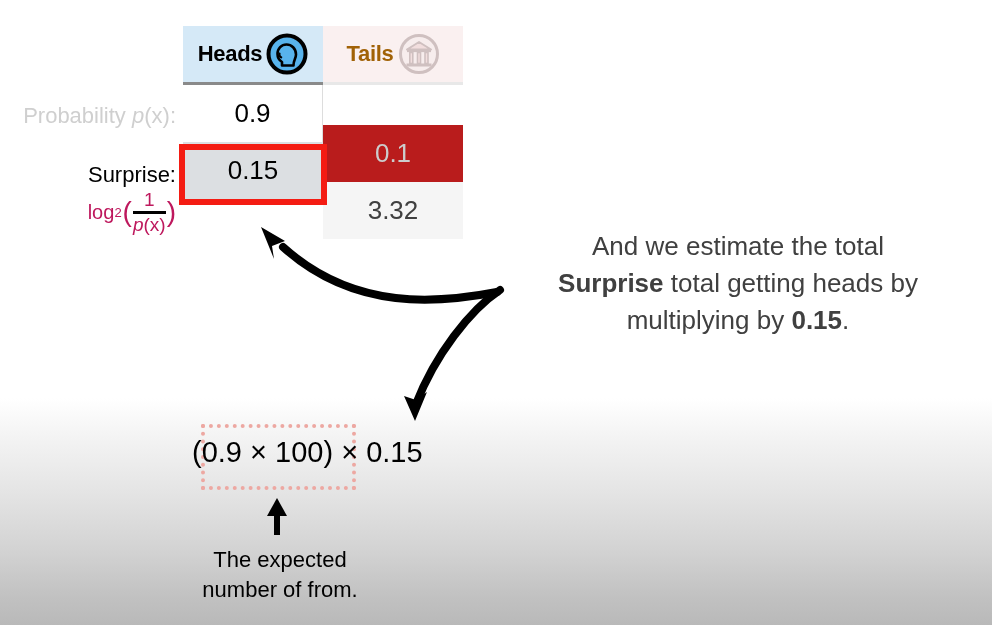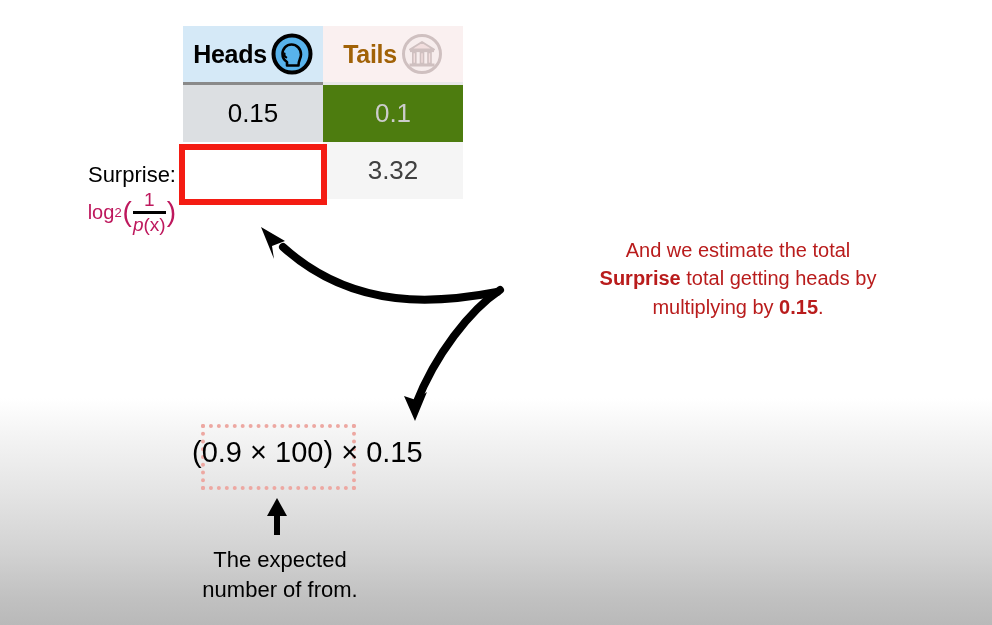--- a/index.html
+++ b/index.html
@@ -61,7 +61,7 @@
     border-bottom: 3px solid #e8e8e8;
   }
   .hdr-label {
-    font-size: 25px;
+    font-size: 22px;
     font-weight: bold;
     letter-spacing: -0.3px;
   }

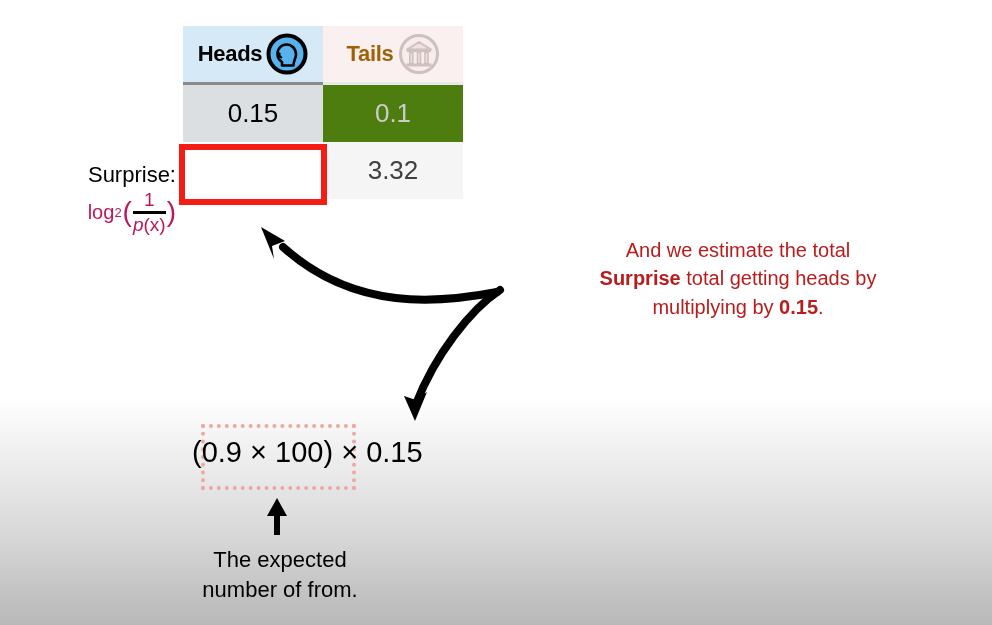--- a/index.html
+++ b/index.html
@@ -238,6 +238,7 @@
 
   <div id="highlight-box"></div>
 
+  <div class="row-label" id="label-probability"><span>Probability</span> <i class="ital">p</i><span>(x):</span></div>
 
   <div class="row-label" id="label-surprise">Surprise:</div>
 

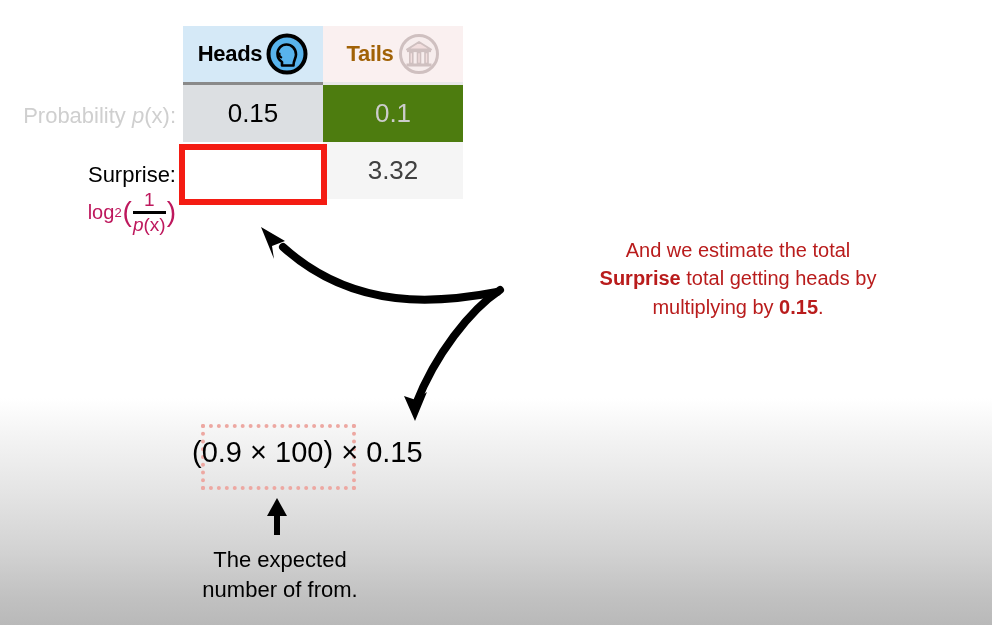--- a/index.html
+++ b/index.html
@@ -213,6 +213,7 @@
           </svg>
         </span>
       </div>
+      <div class="body-cell r1 heads">0.9</div>
       <div class="body-cell r2 heads">0.15</div>
     </div>
 

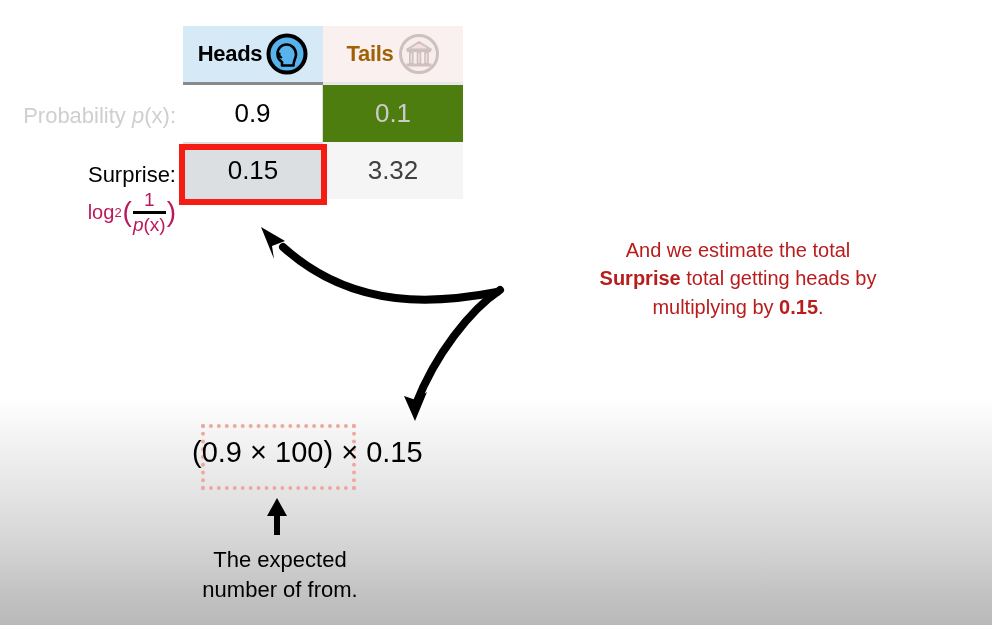--- a/index.html
+++ b/index.html
@@ -77,7 +77,7 @@
     box-sizing: border-box;
   }
   .body-cell.r1.heads { background: #ffffff; color: #000000; border-right: 1px solid #dddddd; }
-  .body-cell.r1.tails { background: #4d7c0f; color: #cccccc; }
+  .body-cell.r1.tails { background: #b91c1c; color: #cccccc; margin-top: 40px; }
   .body-cell.r2.heads { background: #dcdfe2; color: #000000; }
   .body-cell.r2.tails { background: #f5f5f5; color: #404040; }
 

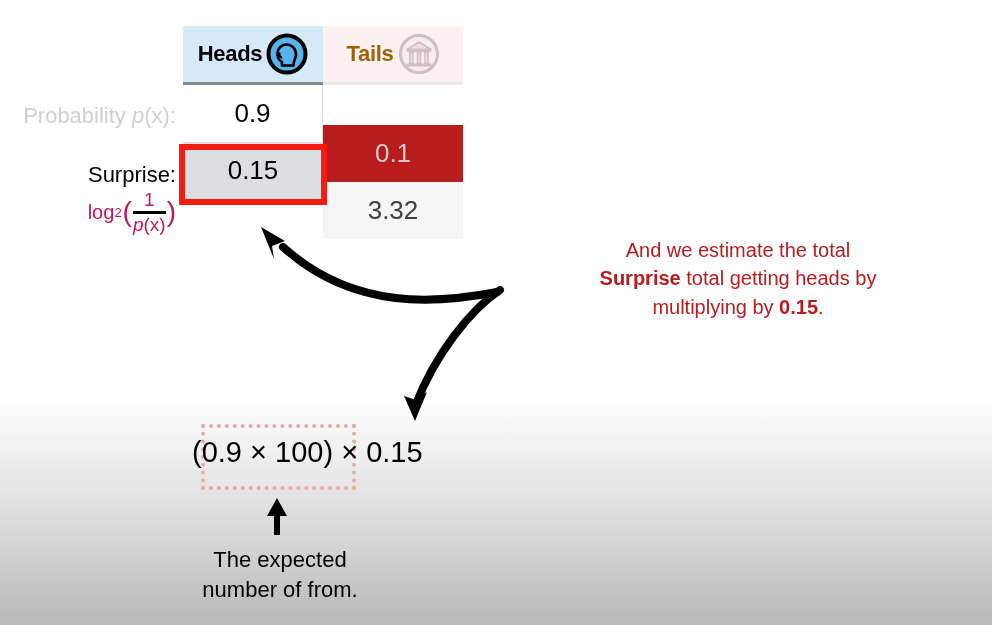--- a/index.html
+++ b/index.html
@@ -142,12 +142,12 @@
   #narration {
     position: absolute;
     left: 512px;
-    top: 236px;
+    top: 228px;
     width: 452px;
     text-align: center;
-    font-size: 20px;
+    font-size: 26px;
     line-height: 1.42;
-    color: #b91c1c;
+    color: #404040;
   }
   #narration b { font-weight: bold; }
 

